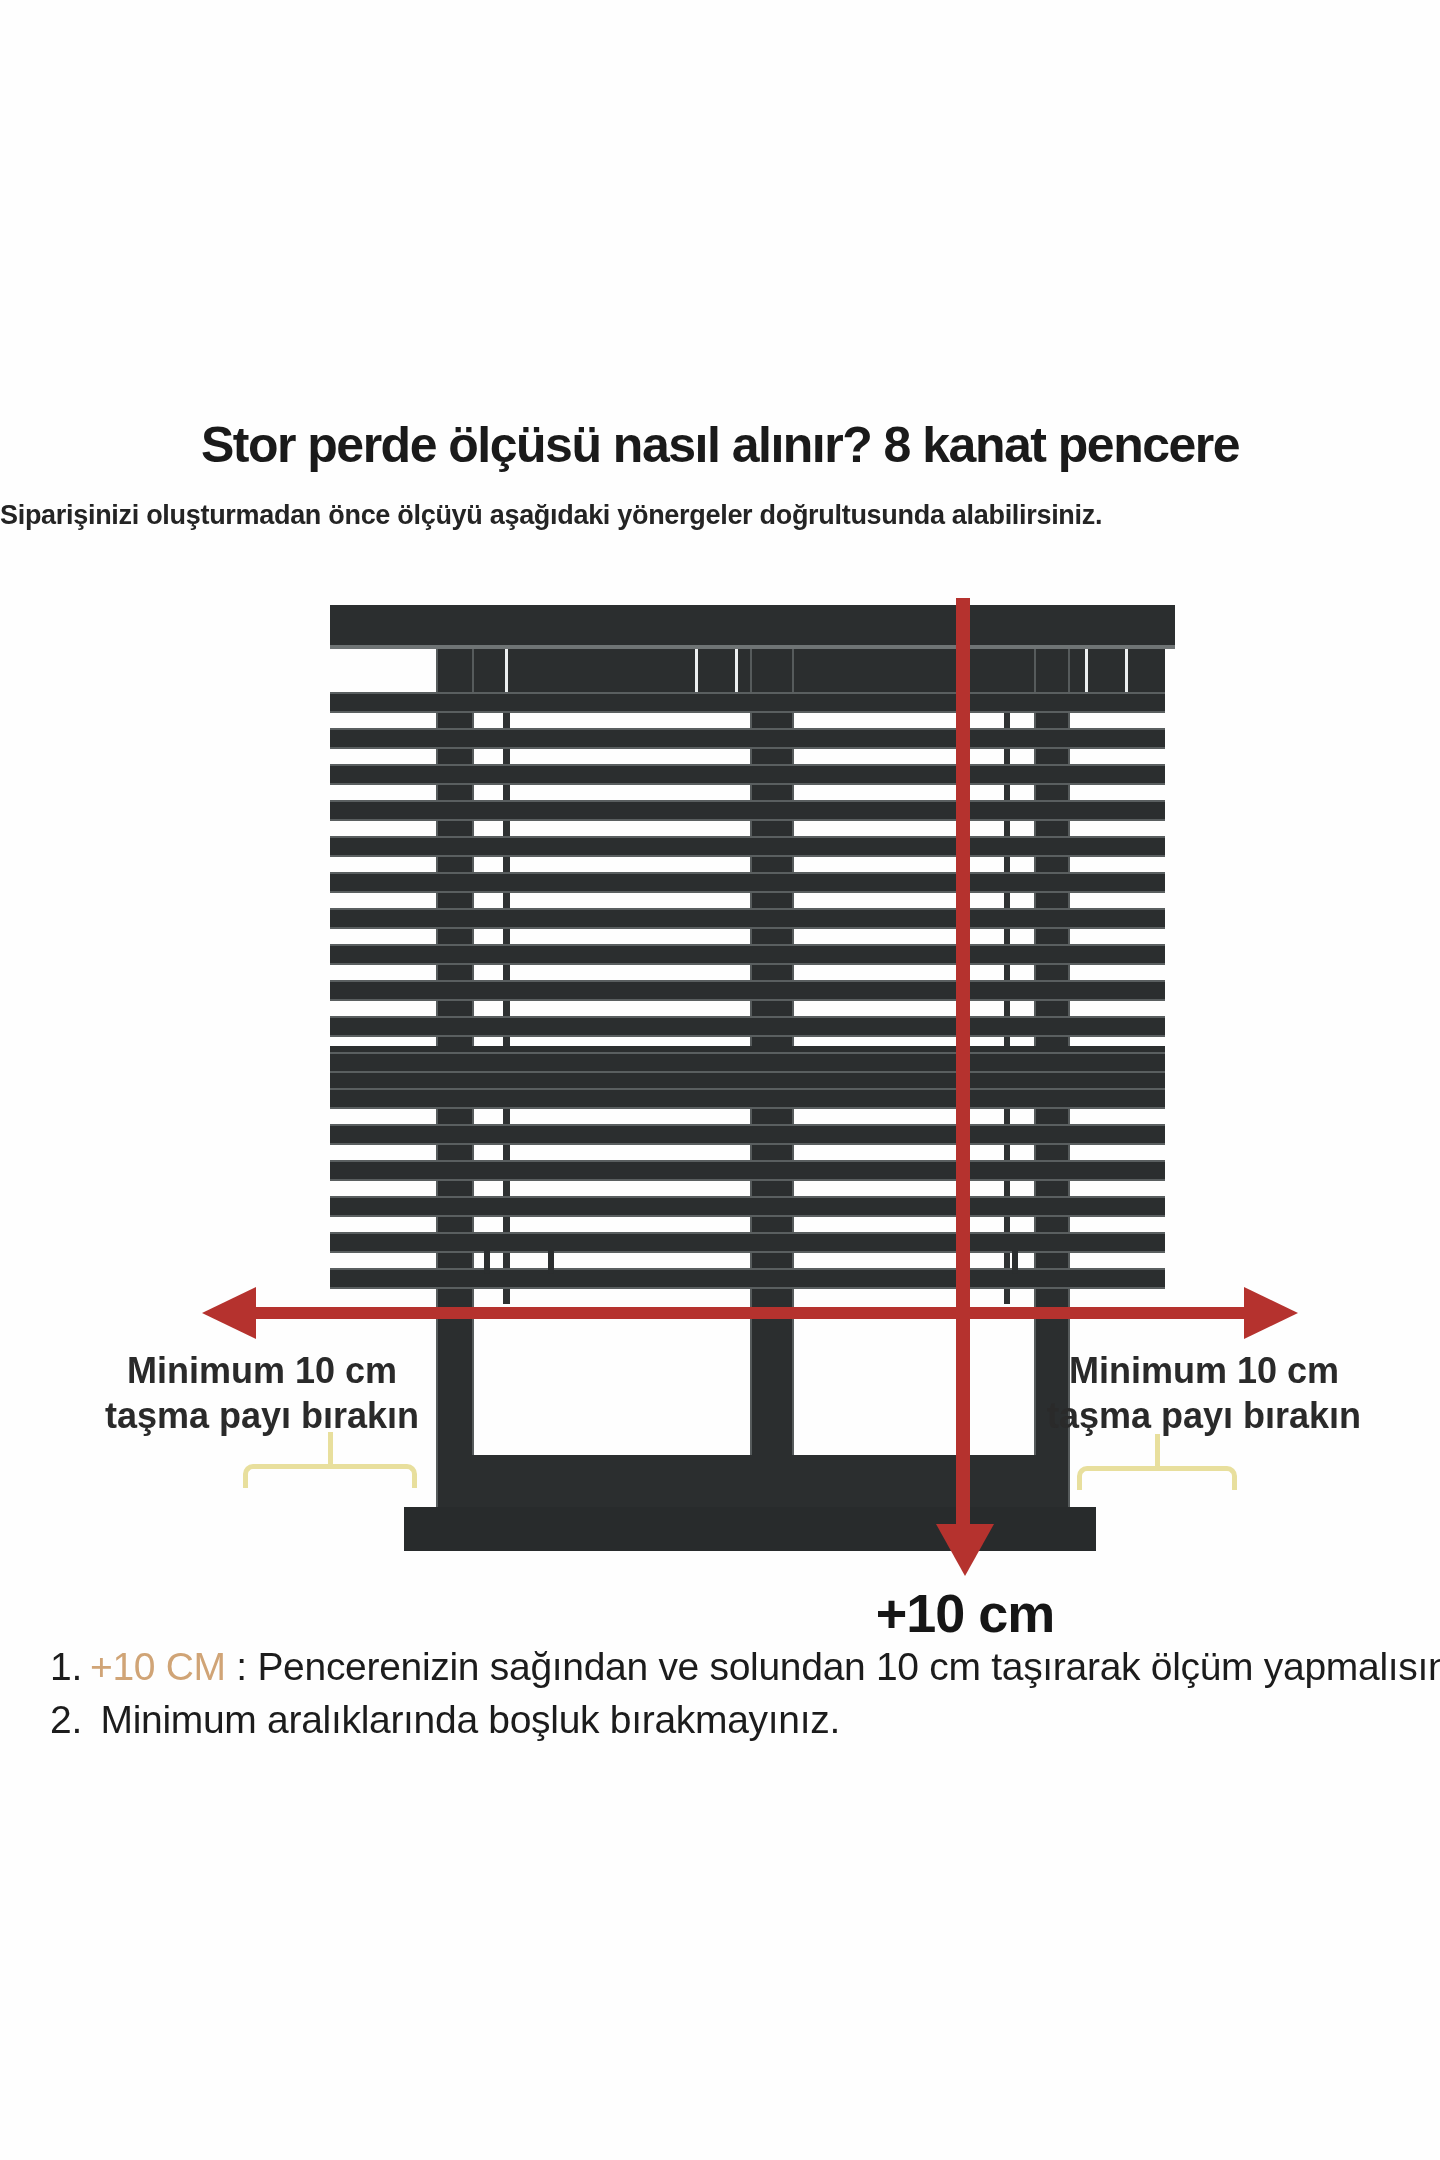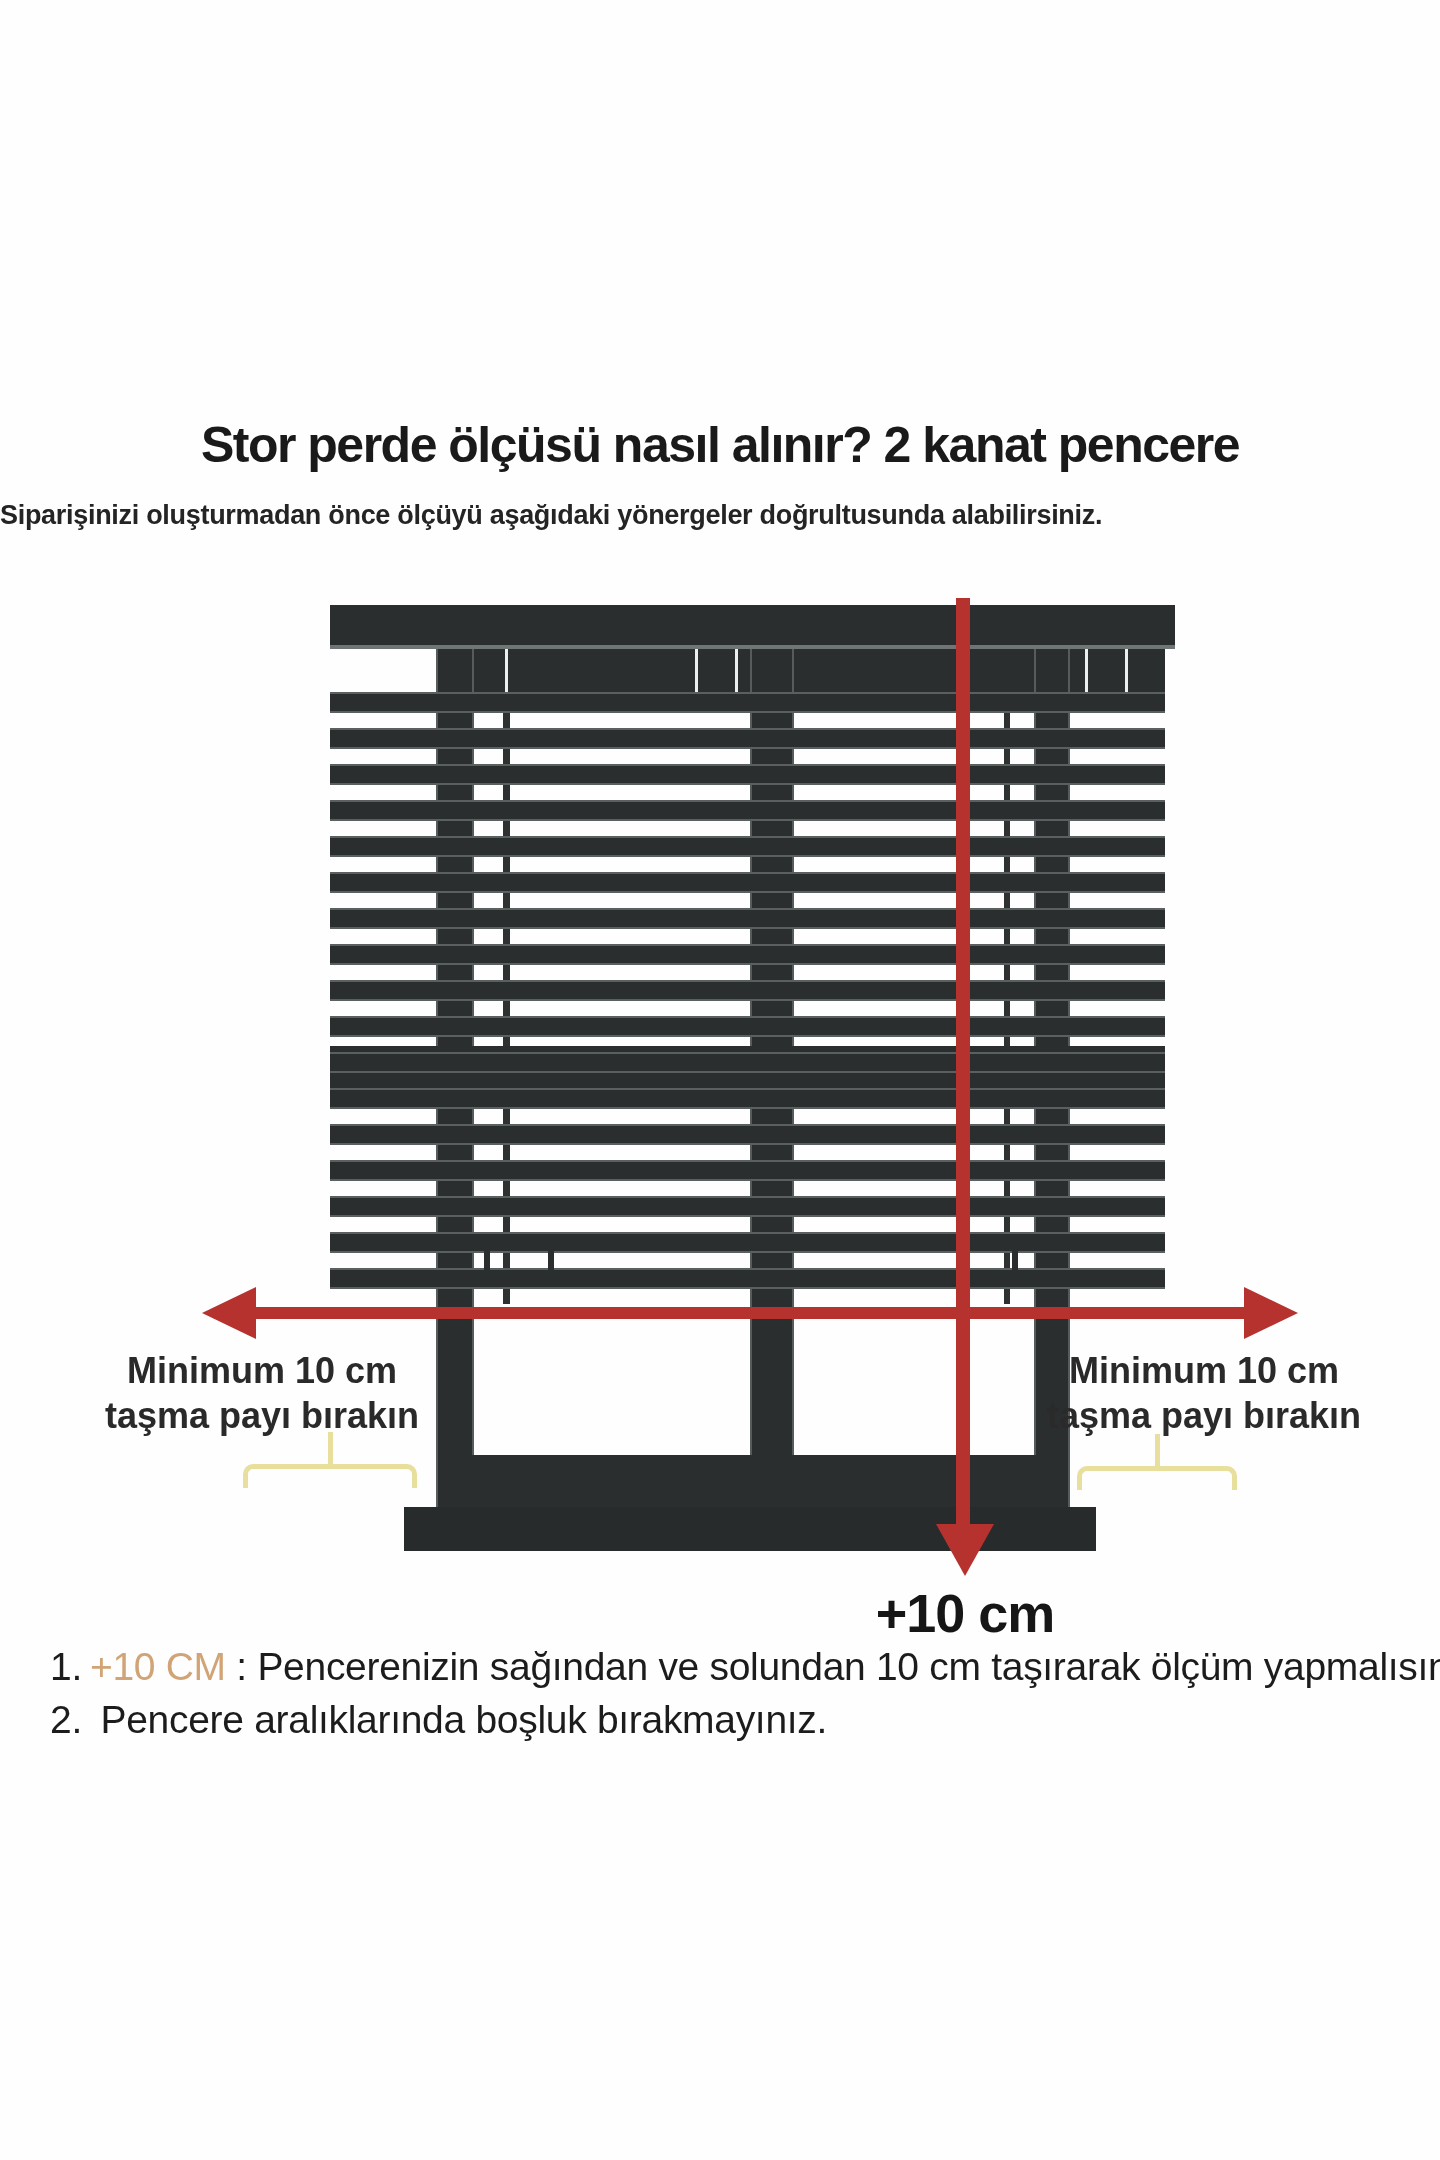--- a/index.html
+++ b/index.html
@@ -121,7 +121,7 @@
 
 <div class="stage">
 
-  <div class="title">Stor perde ölçüsü nasıl alınır? 2 kanat pencere</div>
+  <div class="title">Stor perde ölçüsü nasıl alınır? 8 kanat pencere</div>
   <div class="subtitle">Siparişinizi oluşturmadan önce ölçüyü aşağıdaki yönergeler doğrultusunda alabilirsiniz.</div>
 
   <div class="diagram">

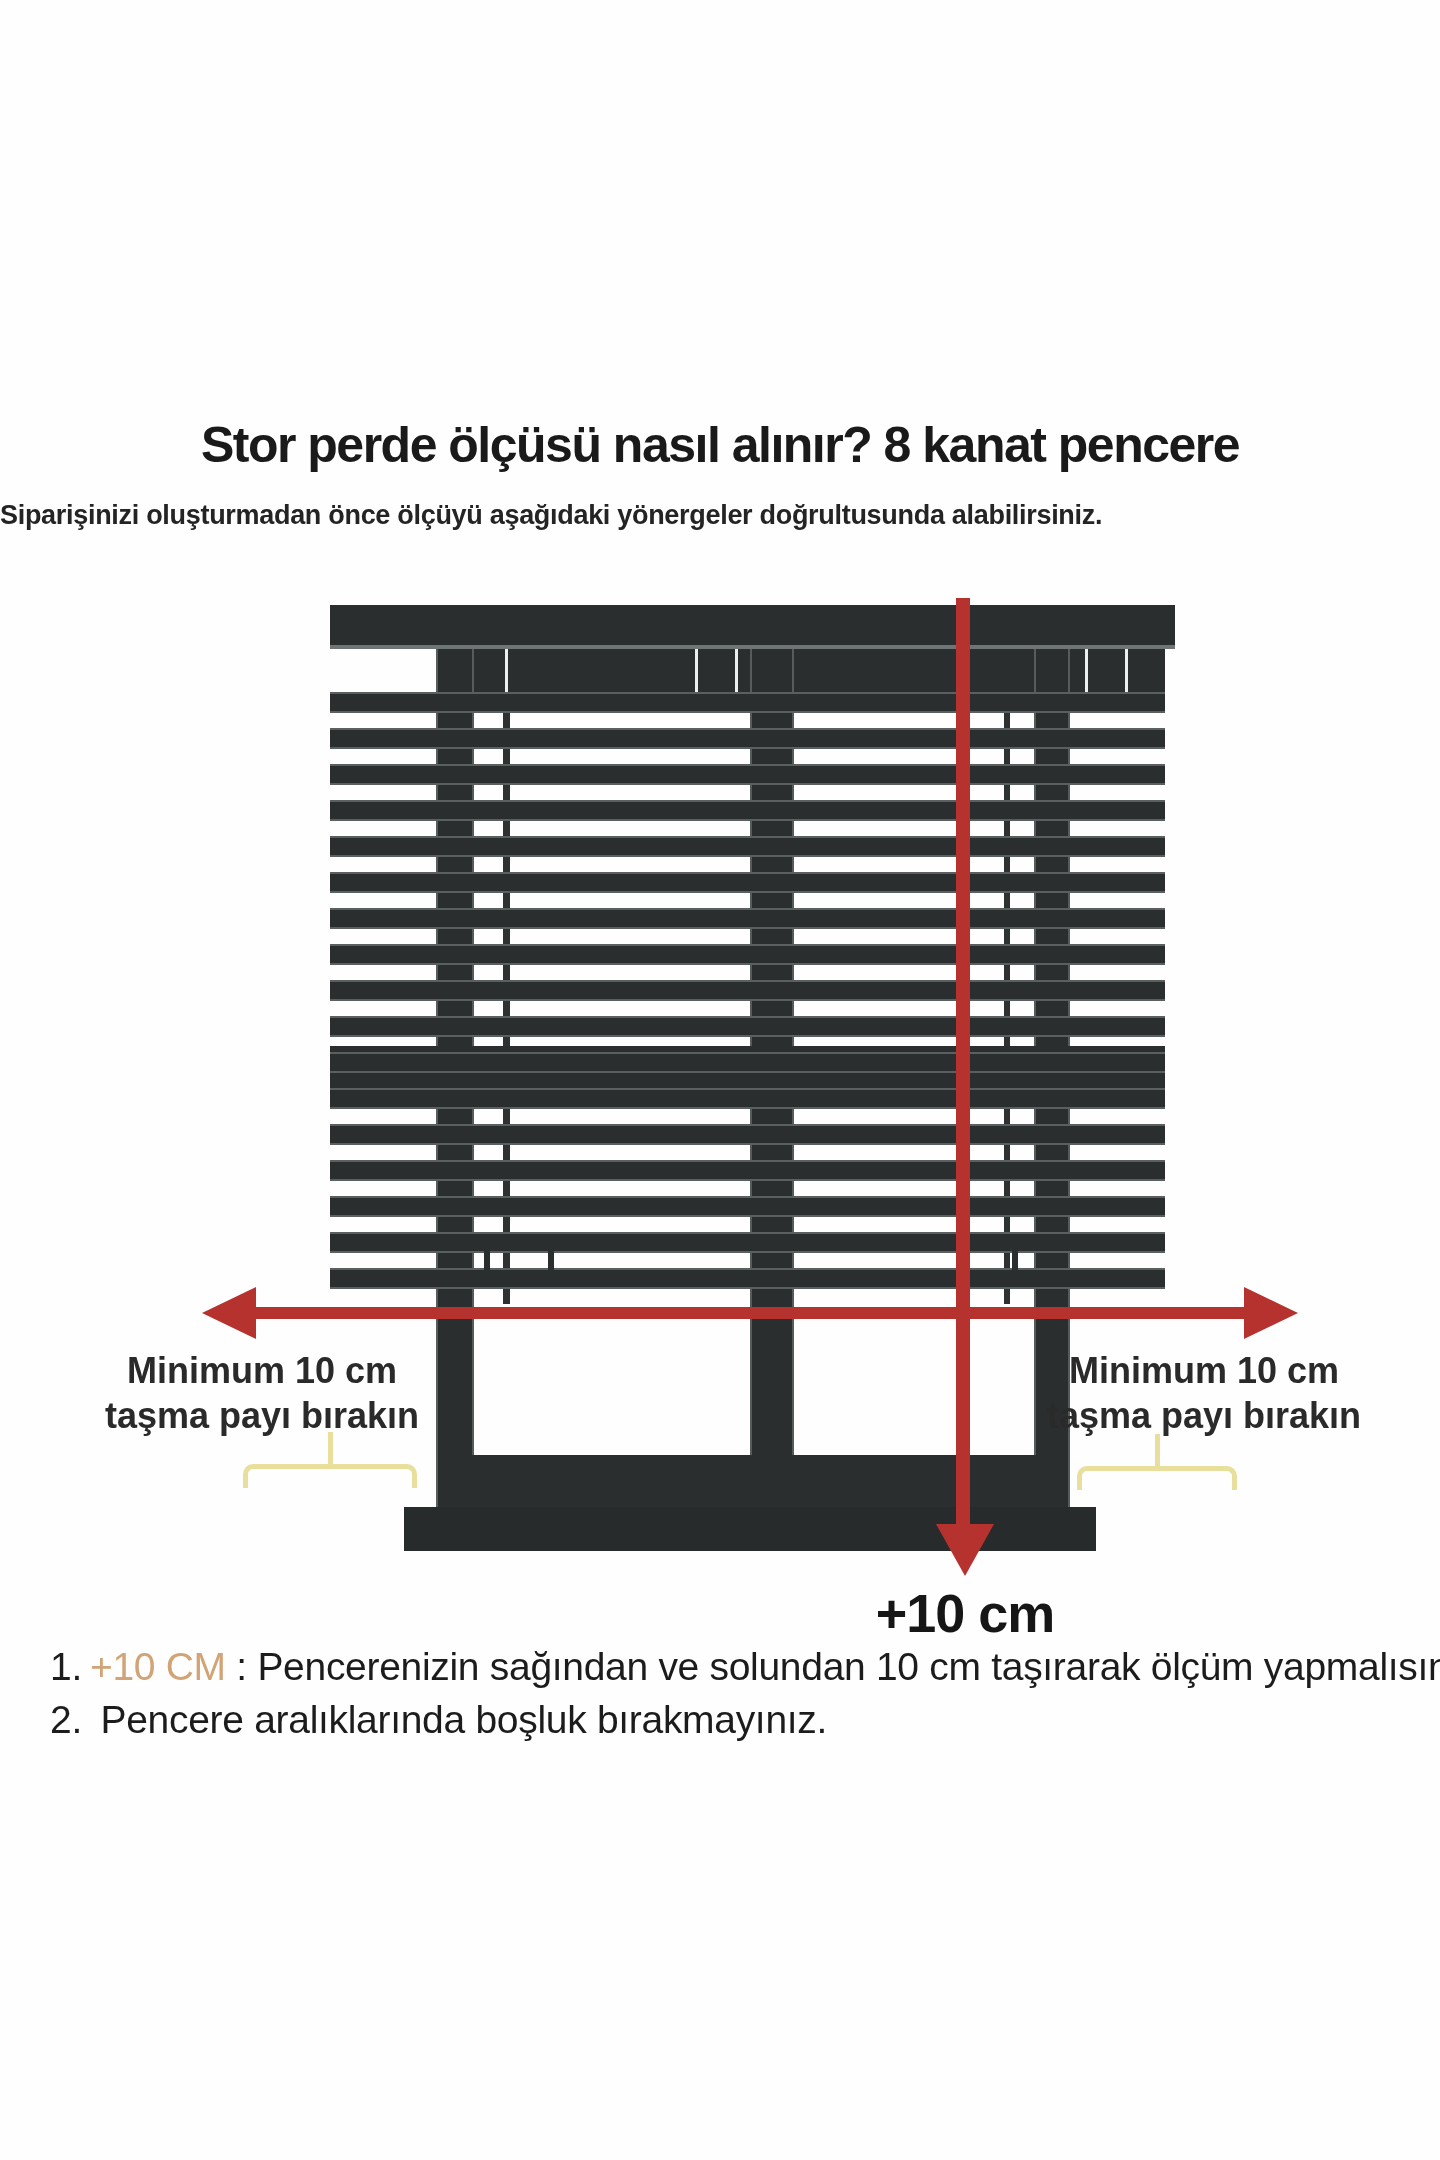--- a/index.html
+++ b/index.html
@@ -193,7 +193,7 @@
       <span class="num">1.</span><span class="hl">+10 CM</span><span> : Pencerenizin sağından ve solundan 10 cm taşırarak ölçüm yapmalısınız.</span>
     </div>
     <div>
-      <span class="num">2.</span><span> Pencere aralıklarında boşluk bırakmayınız.</span>
+      <span class="num">2.</span><span> Minimum aralıklarında boşluk bırakmayınız.</span>
     </div>
   </div>
 

